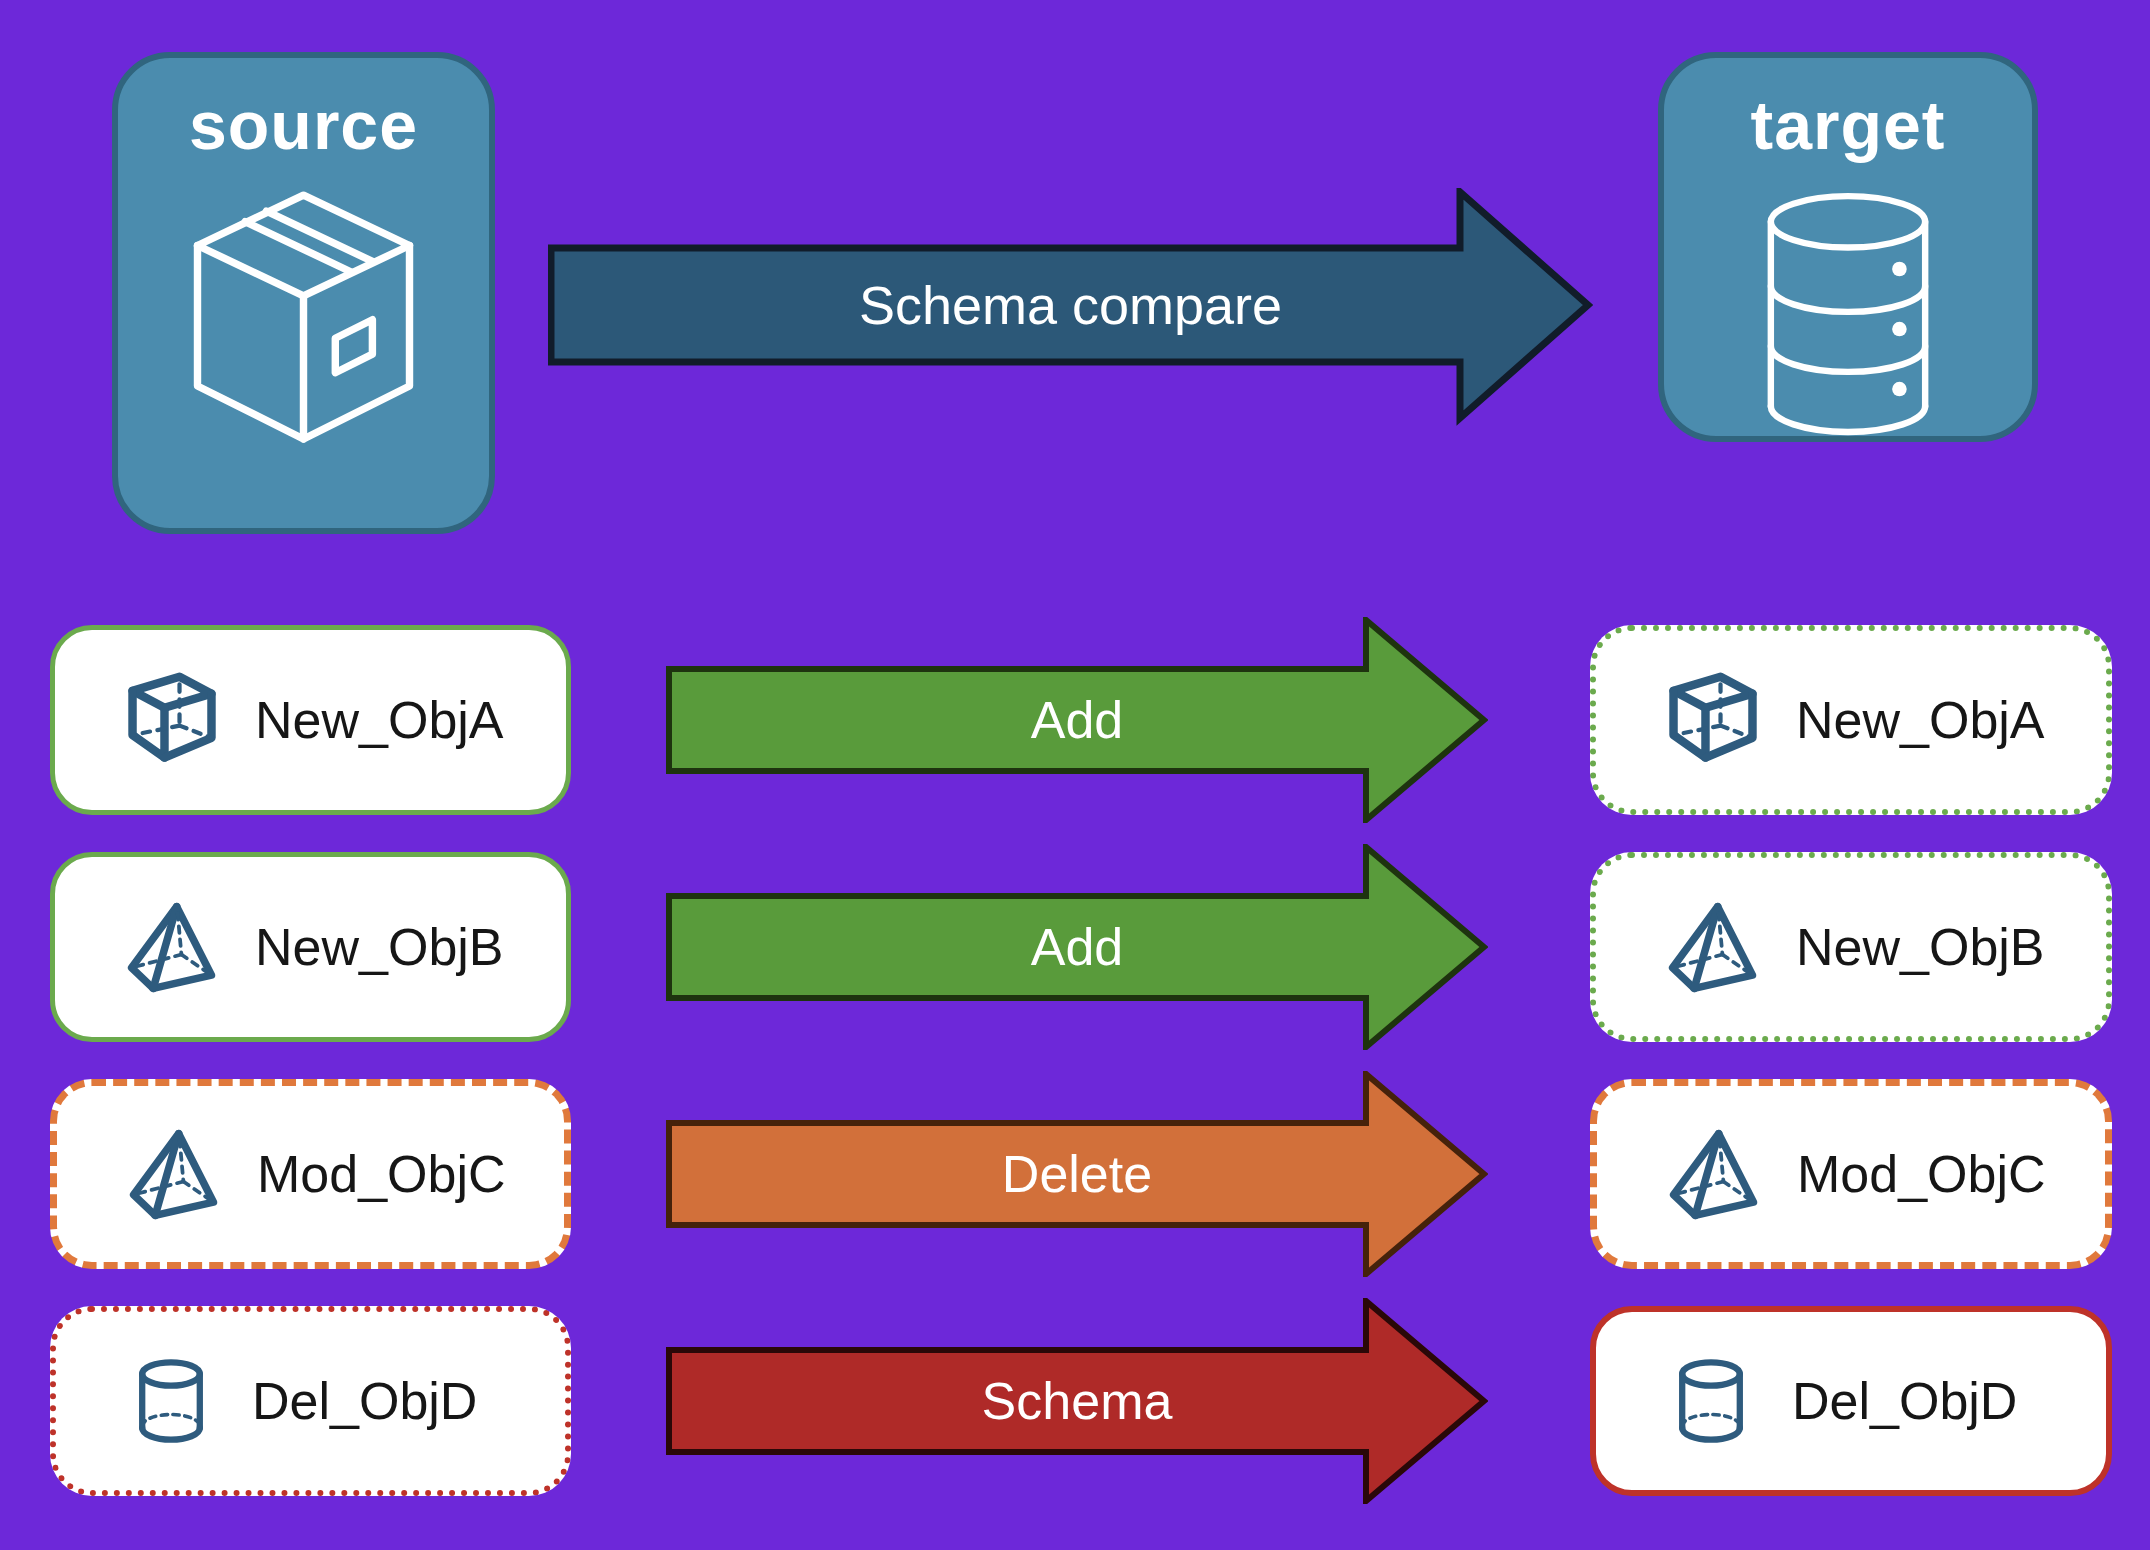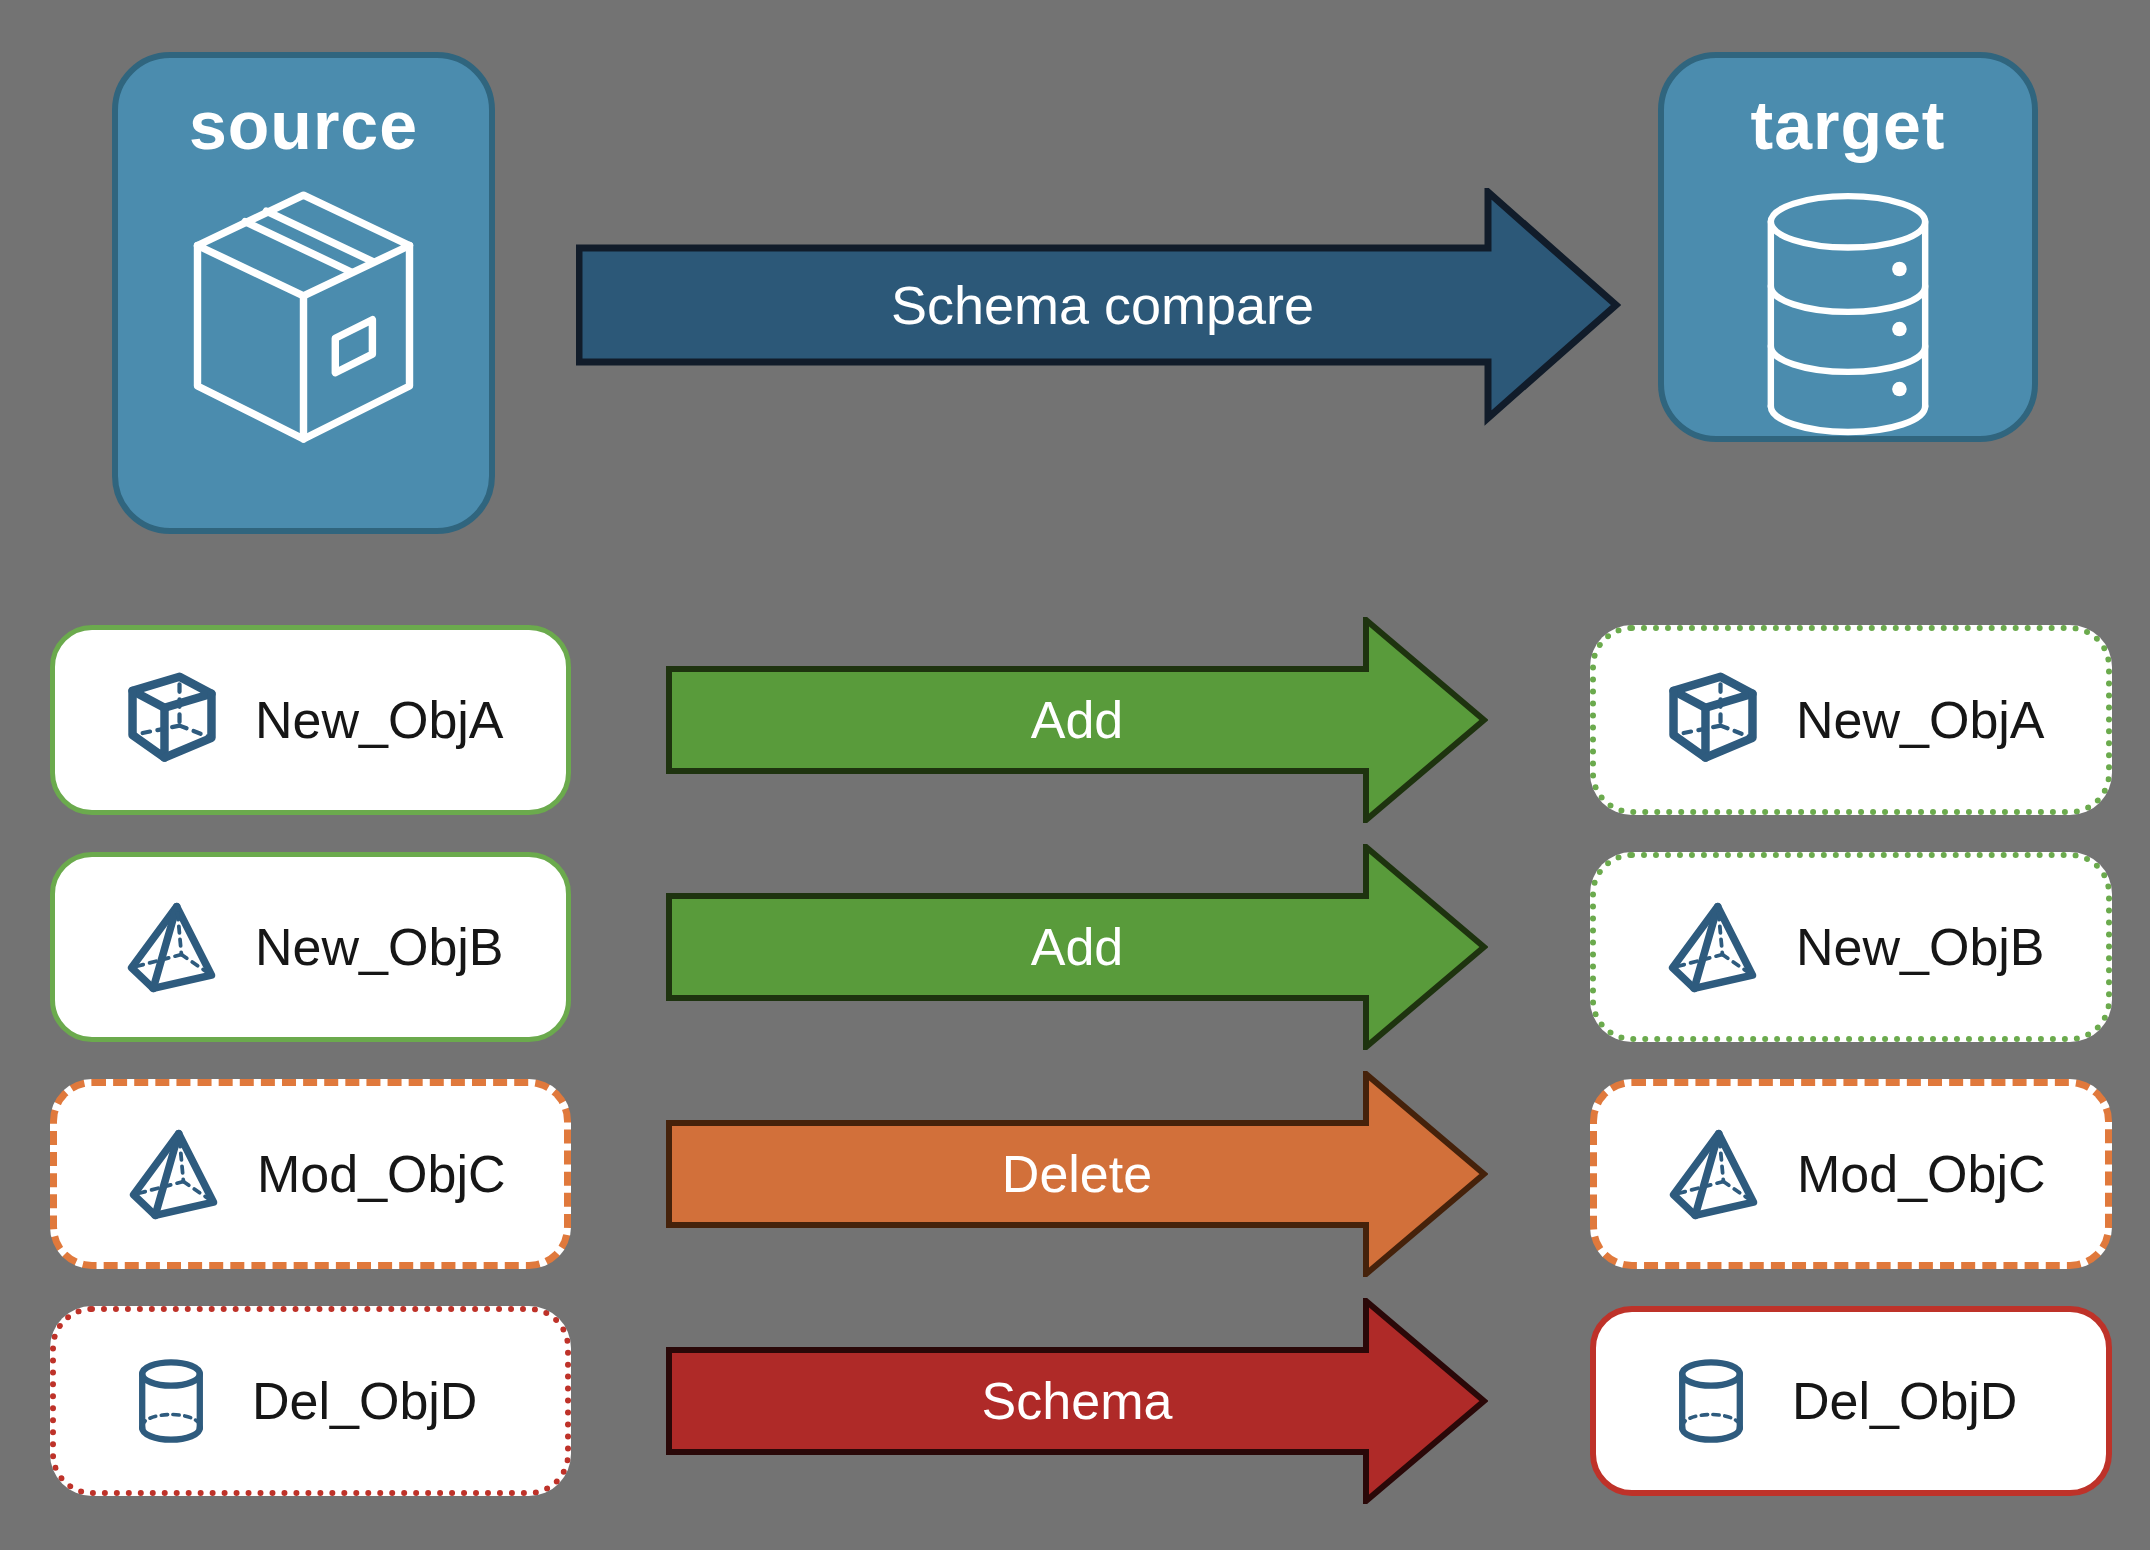--- a/index.html
+++ b/index.html
@@ -3,7 +3,7 @@
 <meta charset="utf-8">
 <style>
   html,body{margin:0;padding:0;background:#ffffff;}
-  .canvas{position:relative;width:2150px;height:1550px;background:#737373;
+  .canvas{position:relative;width:2150px;height:1550px;background:#6d28d9;
           font-family:"Liberation Sans", sans-serif;overflow:hidden;}
 
   

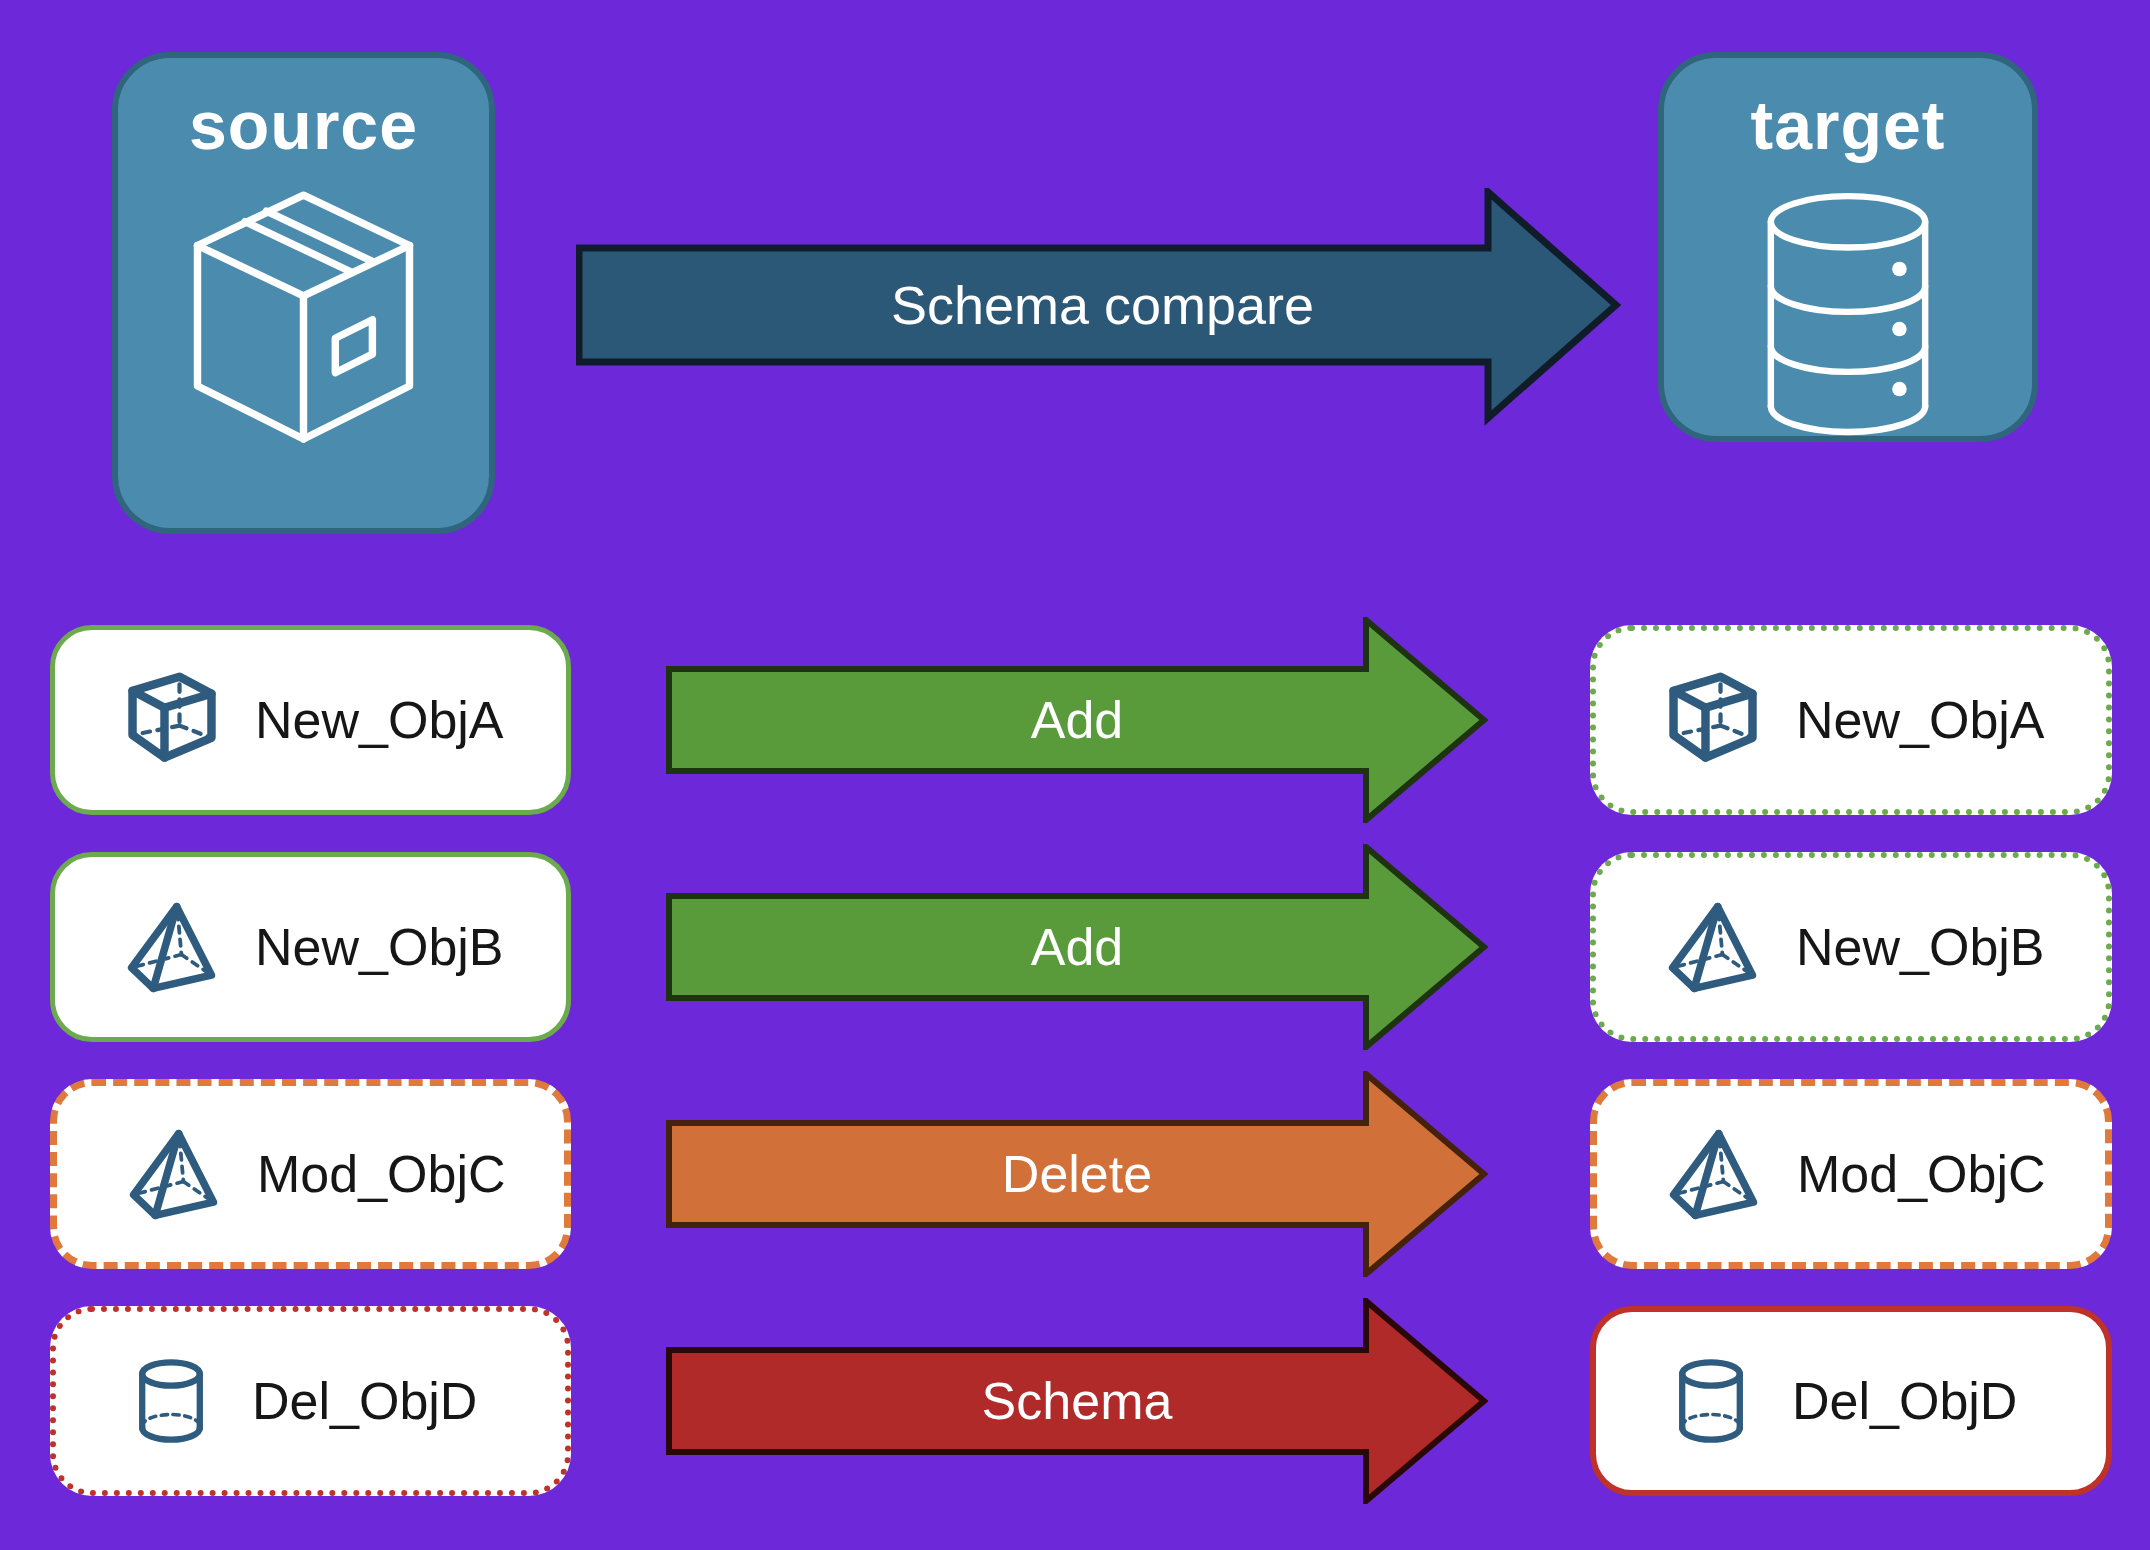--- a/index.html
+++ b/index.html
@@ -16,7 +16,7 @@
   .node-icon{margin-top:16px;}
 
   
-  .schema-arrow{position:absolute;left:576px;top:188px;width:1045px;height:245px;padding-left:8px;}
+  .schema-arrow{position:absolute;left:548px;top:188px;width:1045px;height:245px;}
   .schema-arrow svg{position:absolute;left:0;top:0;}
   .poly-schema{fill:#2C5878;stroke:#111C2A;stroke-width:7;stroke-linejoin:miter;}
   .schema-arrow .arrow-text{top:117px;}

